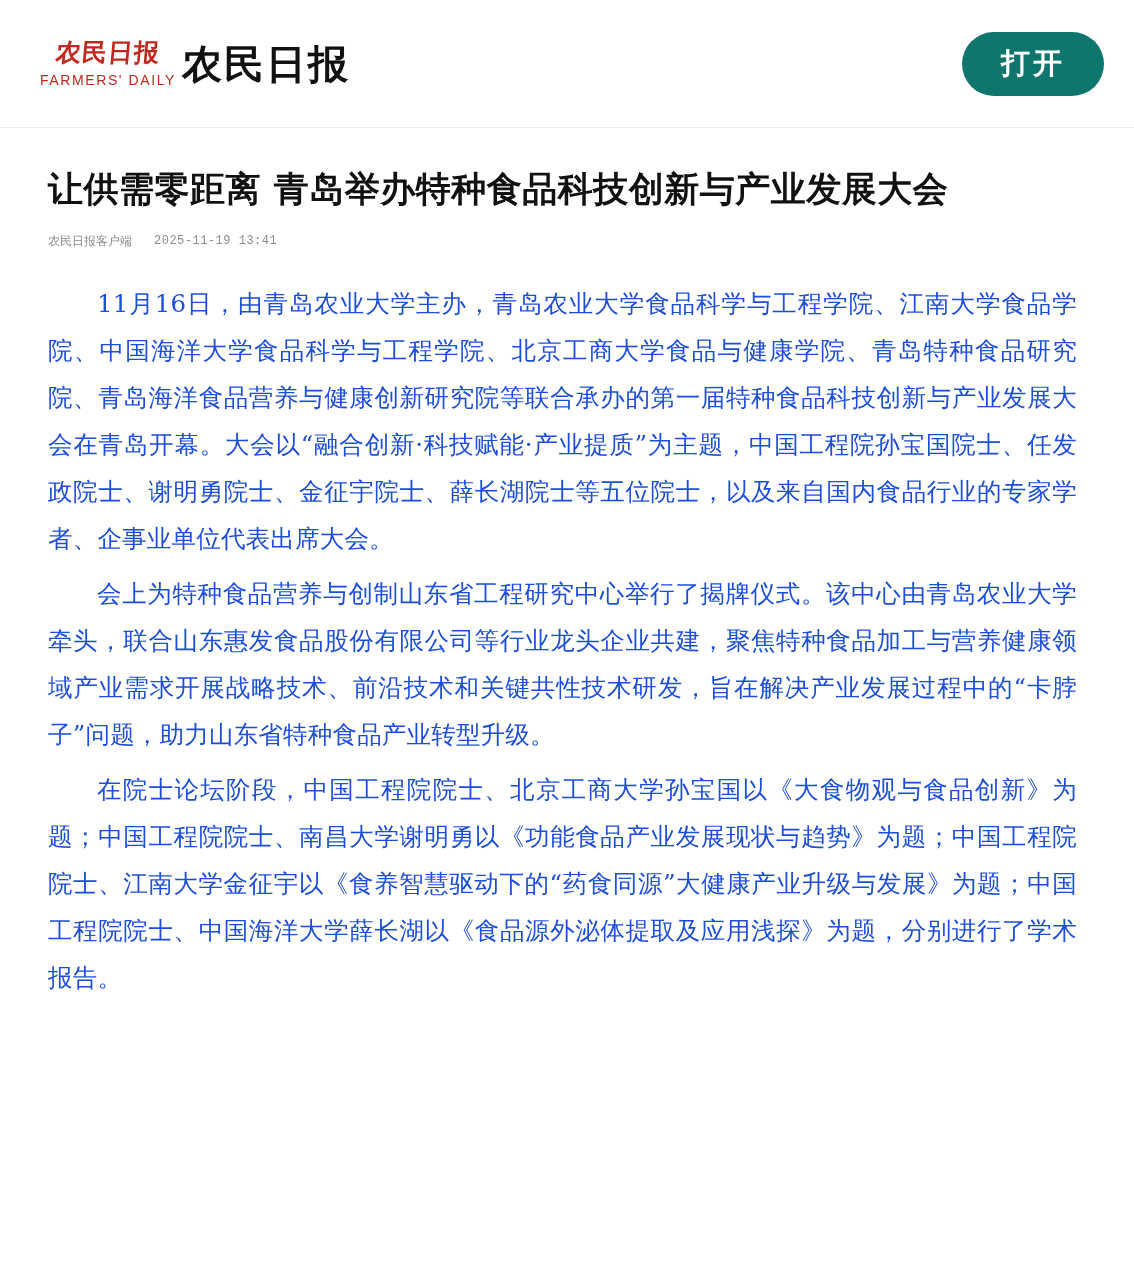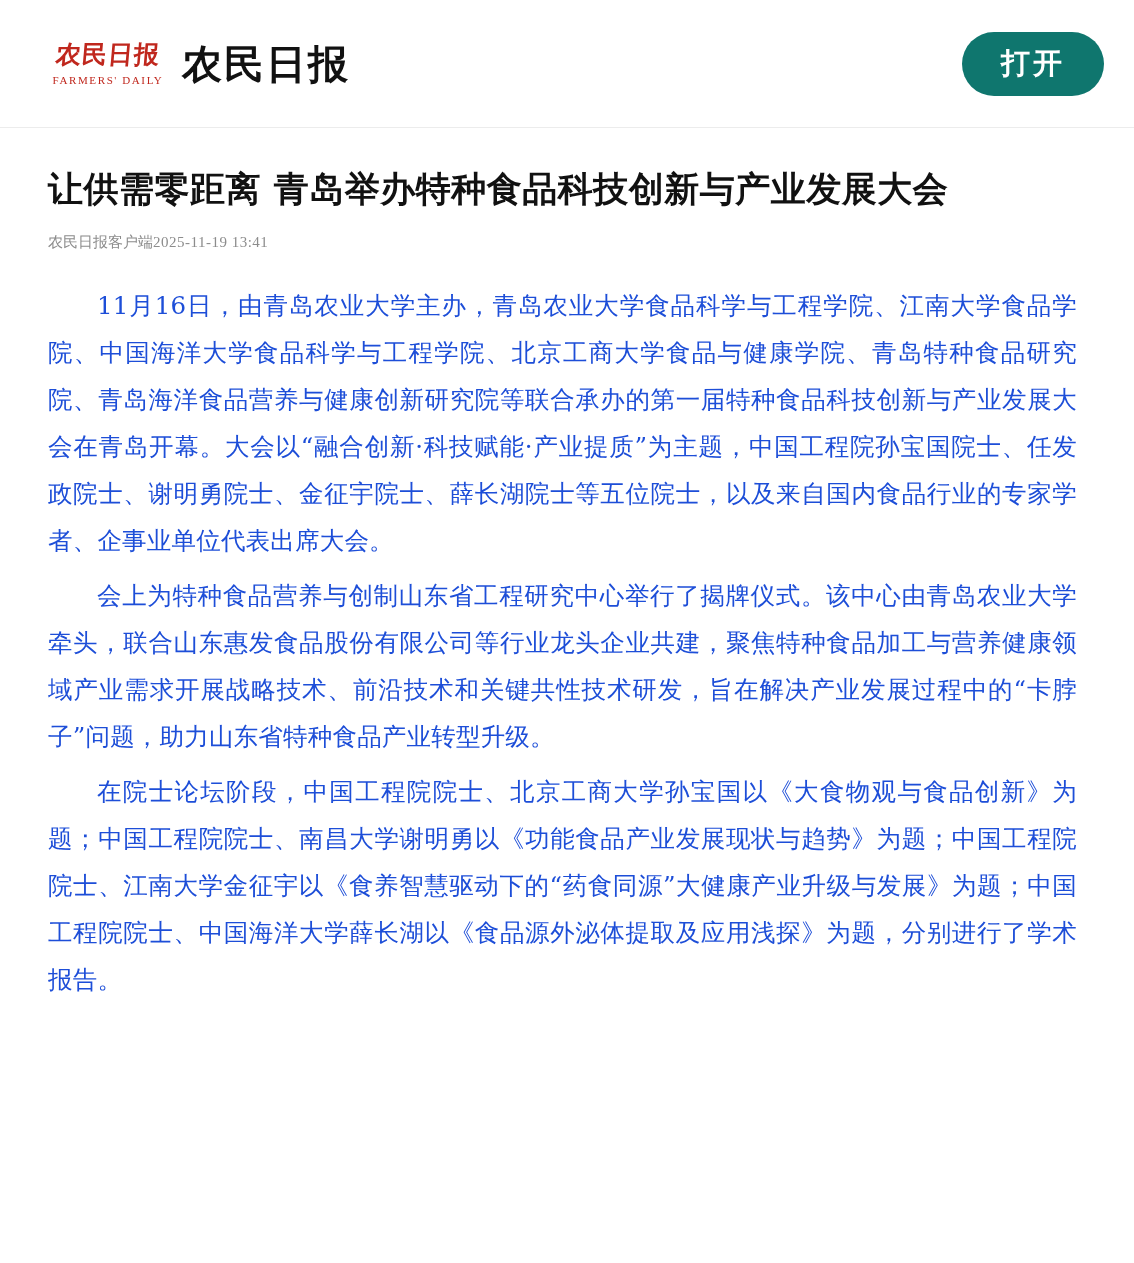--- a/index.html
+++ b/index.html
@@ -55,11 +55,11 @@
   }
   .logo-en {
     margin-top: 7px;
-    font-size: 11px;
+    font-size: 14px;
     letter-spacing: 1.6px;
     color: #c0271d;
     white-space: nowrap;
-    font-family: Liberation Serif, serif;
+    font-family: Liberation Sans, sans-serif;
   }
   .brand-title {
     font-family: "DejaVu Serif", "Liberation Serif", serif;

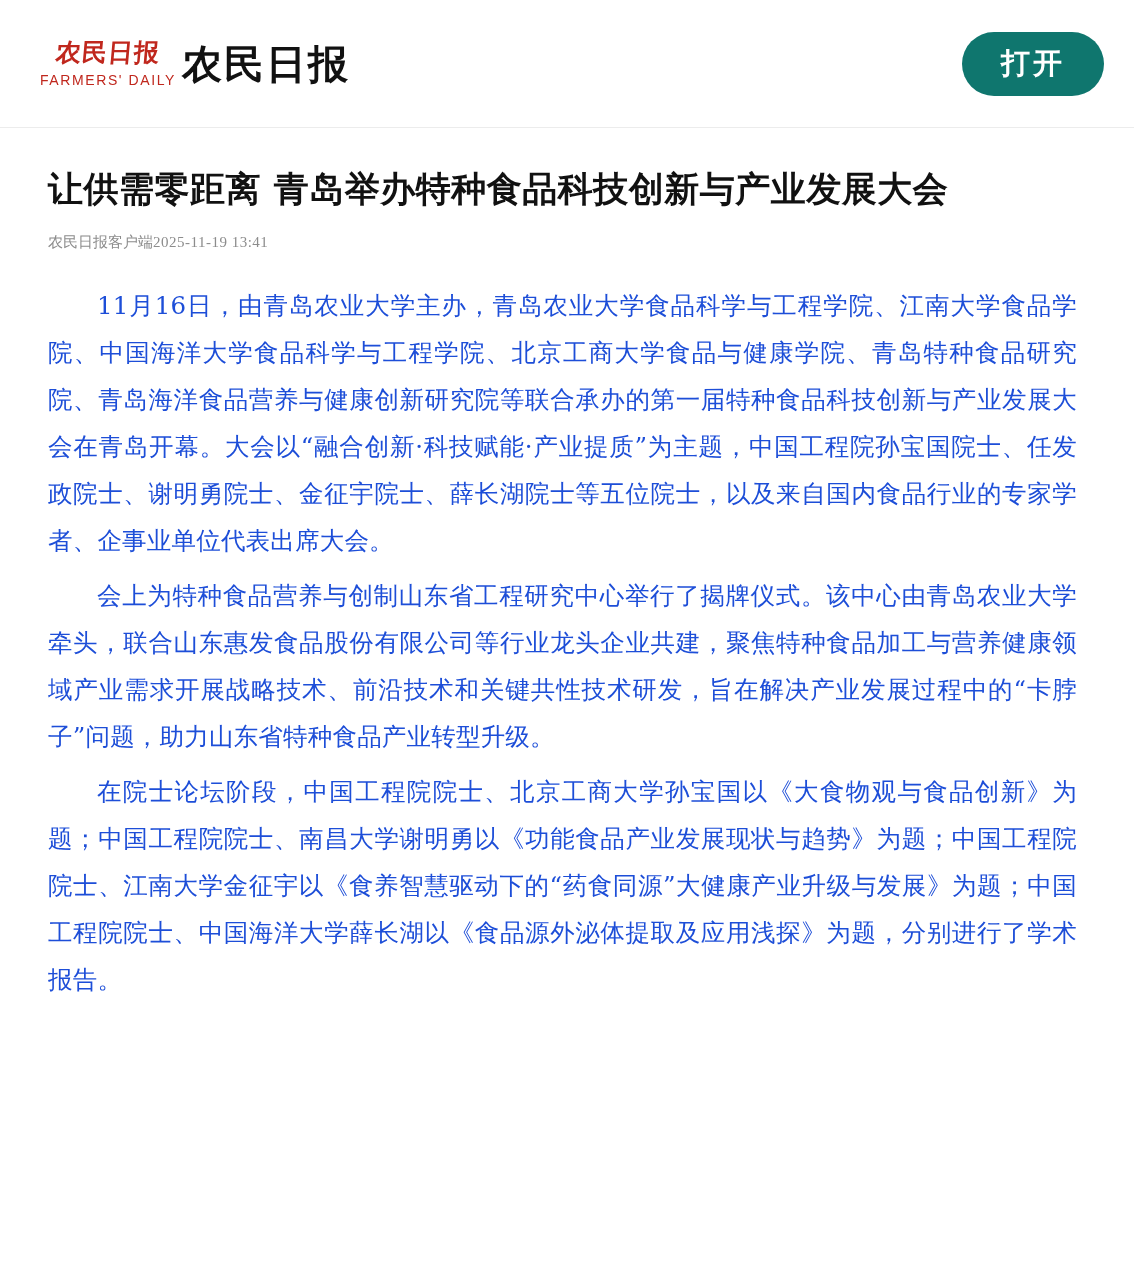--- a/index.html
+++ b/index.html
@@ -104,9 +104,10 @@
   .meta {
     display: flex;
     align-items: center;
+    gap: 22px;
     color: #8c8c8c;
-    font-size: 15px;
-    font-family: Liberation Serif, serif;
+    font-size: 12px;
+    font-family: Liberation Mono, monospace;
     margin-bottom: 30px;
   }
   .meta .source { white-space: nowrap; }

